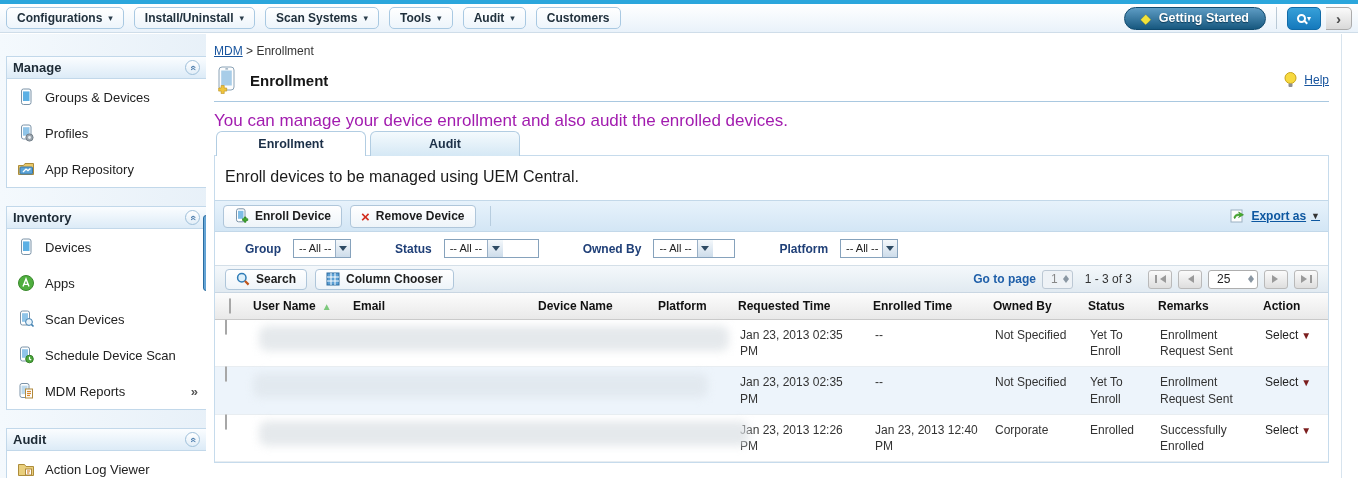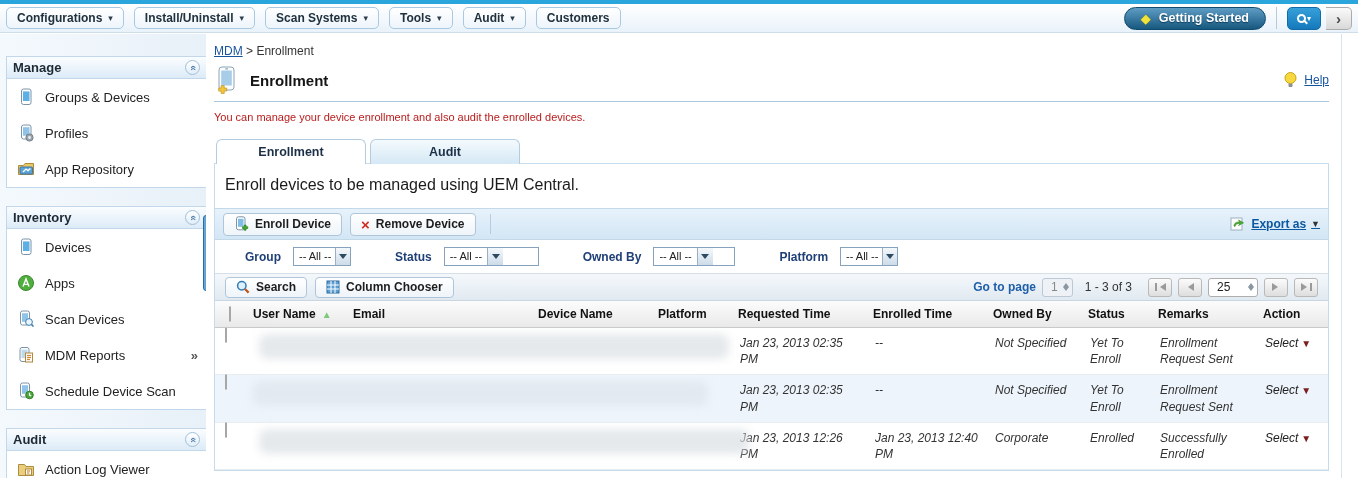--- a/index.html
+++ b/index.html
@@ -71,7 +71,7 @@
   .helplink { margin-left:auto; display:flex; align-items:center; gap:6px; }
   .helplink a { color:#17549e; text-decoration:underline; font-size:12px; cursor:pointer; }
   .titlerule { border:none; border-top:1px solid #a9c8e0; margin:7px 0 9px 0; }
-  .desc { font-size:11px; color:#b91c1c; margin-bottom:16px; }
+  .desc { font-size:17px; color:#a21caf; }
 
   
   .tabs { display:flex; gap:4px; padding-left:2px; position:relative; z-index:2; }

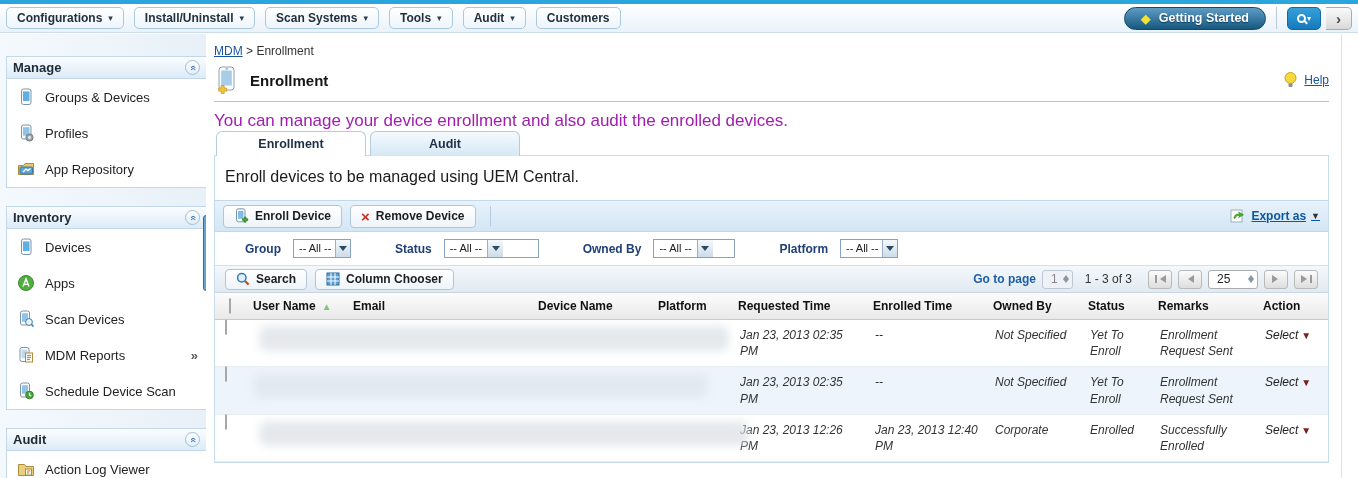--- a/index.html
+++ b/index.html
@@ -138,7 +138,7 @@
     align-items:center; }
   .th { font-weight:bold; font-size:12px; color:#111; padding:0 4px; white-space:nowrap; }
   .th .sort { color:#7cc87c; font-size:10px; margin-left:6px; }
-  .td { font-size:12px; color:#333; padding:7px 6px; line-height:1.35;font-style:italic; }
+  .td { font-size:12px; color:#333; padding:7px 6px; line-height:1.35; }
   .row { position:relative; min-height:38px; border-bottom:1px solid #e8edf1; }
   .row.alt { background:#edf4fb; }
   .cb { width:13px; height:13px; border:1px solid #a7a7a7; border-radius:3px; background:#fbfbfb;

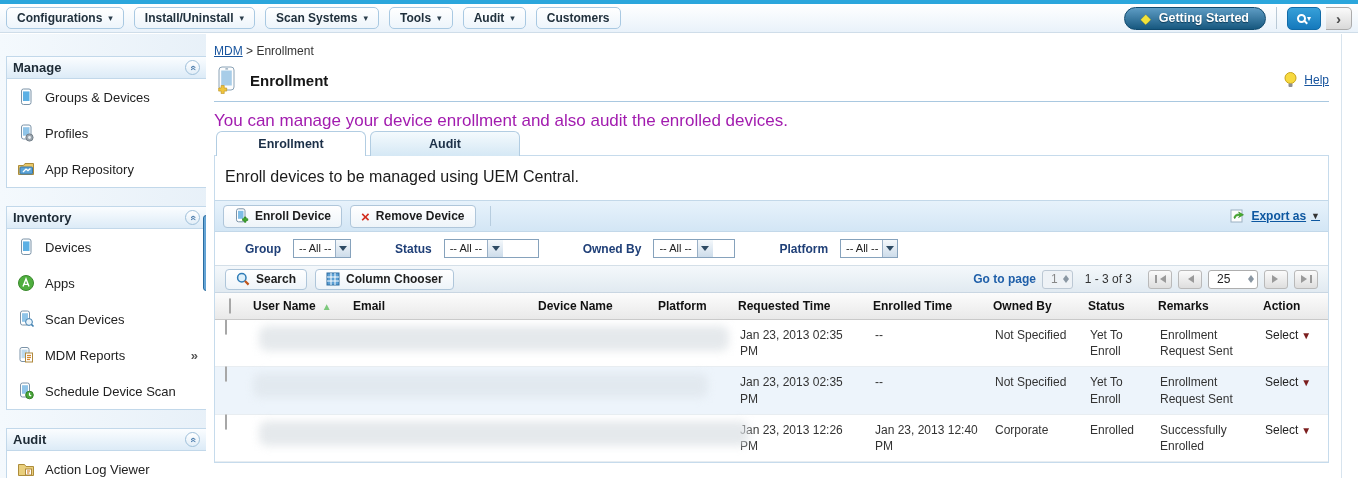--- a/index.html
+++ b/index.html
@@ -275,6 +275,17 @@
     <div class="side-item">
       <span class="icon16">
         <svg width="18" height="18" viewBox="0 0 18 18">
+            <rect x="3.5" y="1" width="9" height="14" rx="2" fill="#fff" stroke="#7b93a8"></rect>
+            <rect x="5" y="3.2" width="6" height="8.6" fill="#8fc4e8"></rect>
+            <circle cx="12.5" cy="13" r="3.8" fill="#49a63a" stroke="#357f28"></circle>
+            <path d="M12.5 10.8v2.3l1.7 1" stroke="#fff" stroke-width="1.2" fill="none"></path>
+          </svg>
+      </span>
+      <span>Schedule Device Scan</span>
+    </div>
+    <div class="side-item">
+      <span class="icon16">
+        <svg width="18" height="18" viewBox="0 0 18 18">
             <rect x="3" y="1.5" width="9" height="14" rx="2" fill="#fff" stroke="#7b93a8"></rect>
             <rect x="4.5" y="3.6" width="6" height="8.6" fill="#bdd9ec"></rect>
             <rect x="8.5" y="7" width="7" height="9" fill="#fdfdfd" stroke="#b0893c"></rect>
@@ -285,17 +296,6 @@
       </span>
       <span class="grow">MDM Reports</span>
       <span class="sub">»</span>
-    </div>
-    <div class="side-item">
-      <span class="icon16">
-        <svg width="18" height="18" viewBox="0 0 18 18">
-            <rect x="3.5" y="1" width="9" height="14" rx="2" fill="#fff" stroke="#7b93a8"></rect>
-            <rect x="5" y="3.2" width="6" height="8.6" fill="#8fc4e8"></rect>
-            <circle cx="12.5" cy="13" r="3.8" fill="#49a63a" stroke="#357f28"></circle>
-            <path d="M12.5 10.8v2.3l1.7 1" stroke="#fff" stroke-width="1.2" fill="none"></path>
-          </svg>
-      </span>
-      <span>Schedule Device Scan</span>
     </div>
   </div>
 

